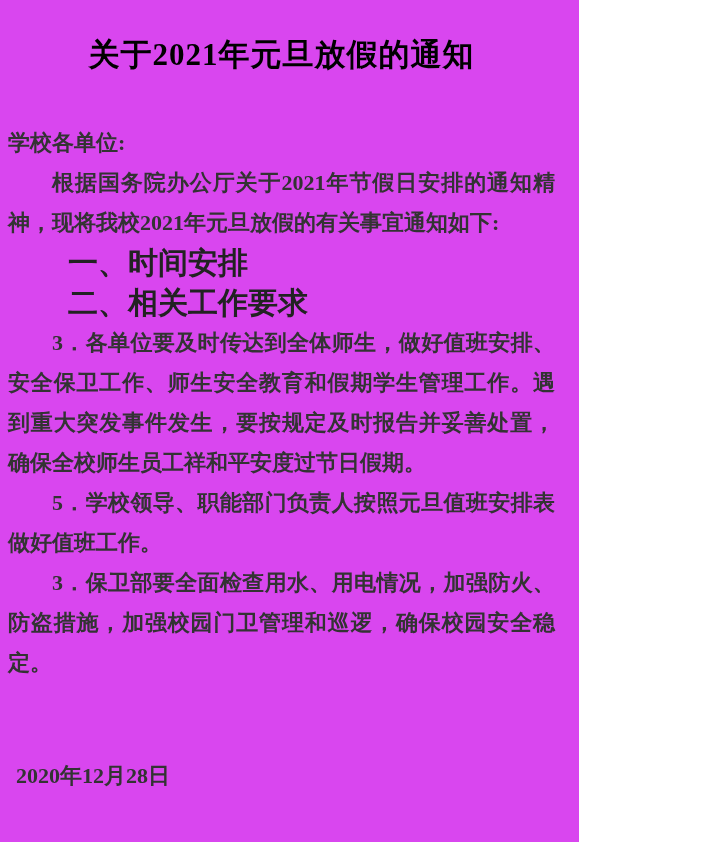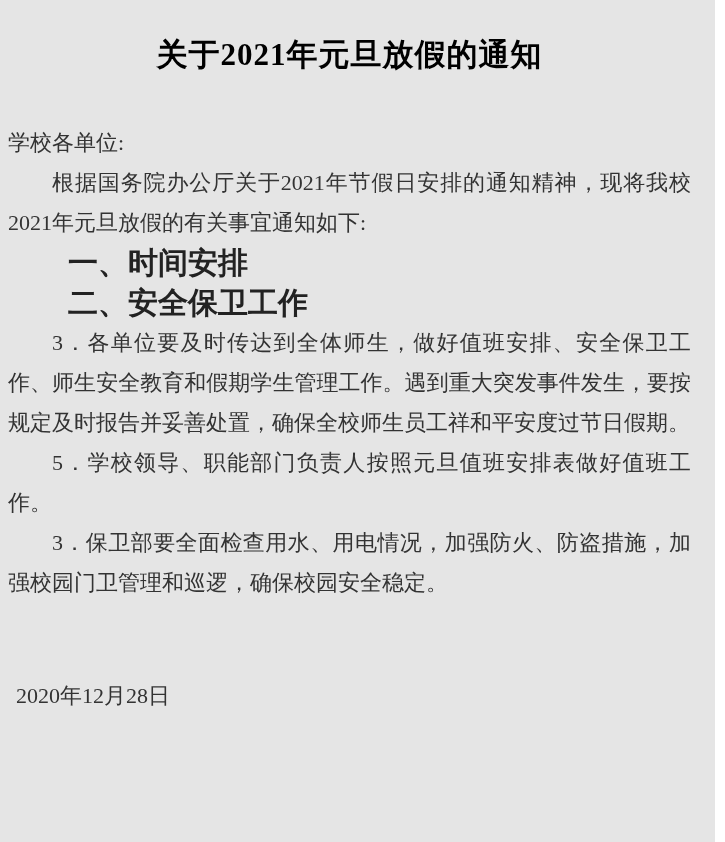--- a/index.html
+++ b/index.html
@@ -9,10 +9,10 @@
   }
   .page {
     position: relative;
-    width: 715px;
+    width: 579px;
     height: 842px;
     box-sizing: border-box;
-    background: #e5e5e5;
+    background: #d946ef;
     padding: 33px 24px 0 8px;
     overflow: hidden;
     font-family: "Liberation Serif", serif;

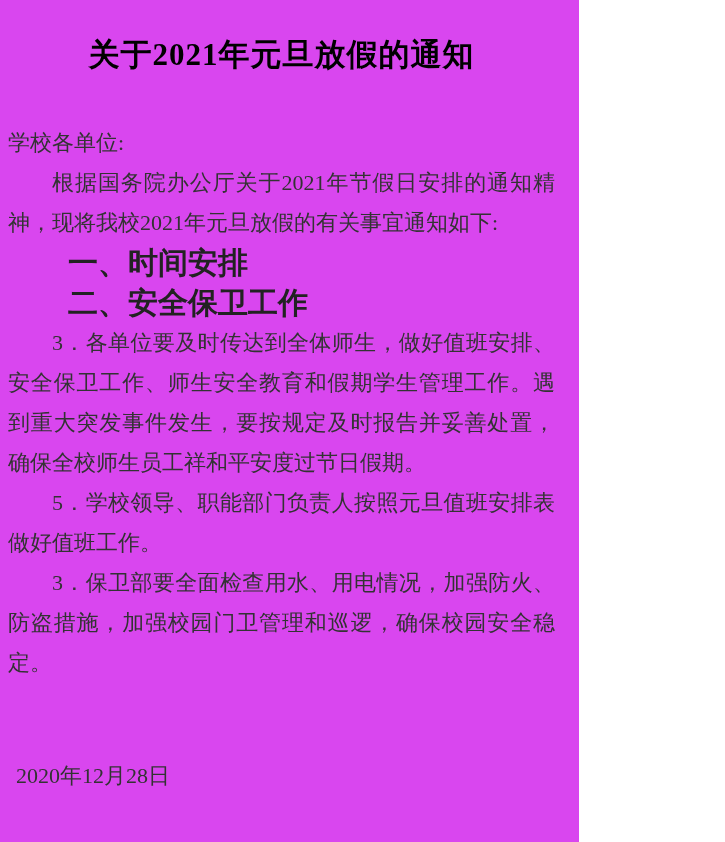--- a/index.html
+++ b/index.html
@@ -35,6 +35,7 @@
   .para {
     margin: 0;
     text-align: justify;
+    font-weight: bold;
   }
   .indent {
     text-indent: 2em;

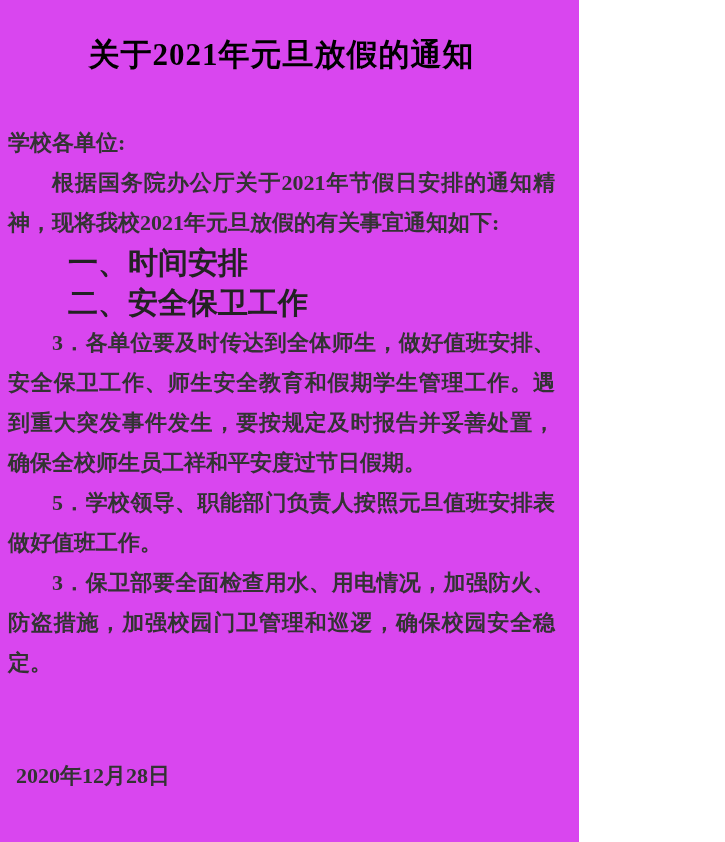--- a/index.html
+++ b/index.html
@@ -86,7 +86,7 @@
     <h2 class="section-heading">一、时间安排</h2>
 
 
-    <h2 class="section-heading">二、安全保卫工作</h2>
+    <h2 class="section-heading">二、相关工作要求</h2>
 
     <p class="para indent">3．各单位要及时传达到全体师生，做好值班安排、安全保卫工作、师生安全教育和假期学生管理工作。遇到重大突发事件发生，要按规定及时报告并妥善处置，确保全校师生员工祥和平安度过节日假期。</p>
 

